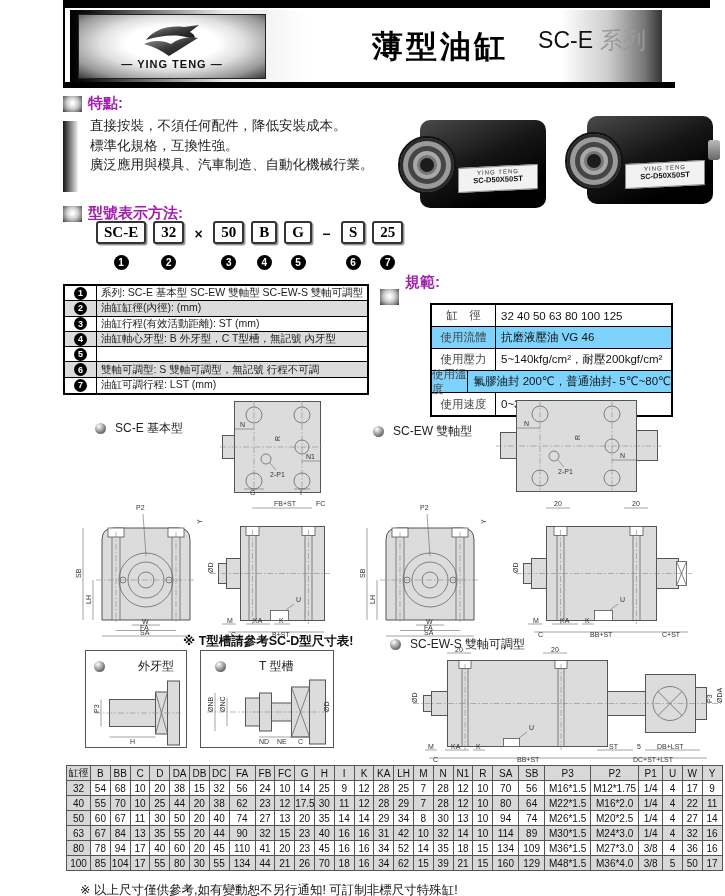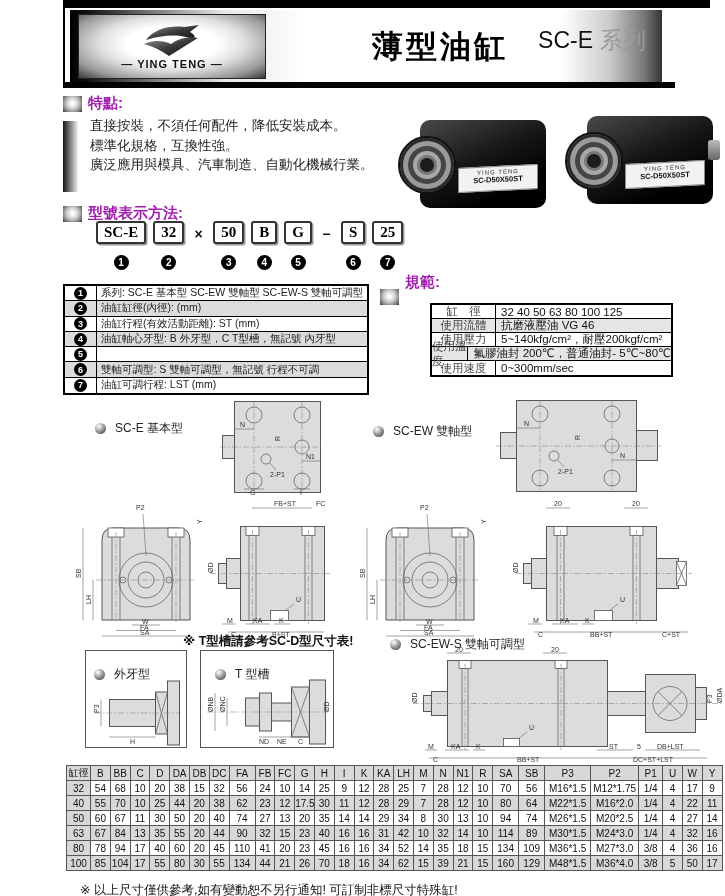--- a/index.html
+++ b/index.html
@@ -54,7 +54,7 @@
 
   
   .specs-table { position:absolute; left:430px; top:303px; width:243px; border:2px solid #000; background:#fff; }
-  .spec-row { display:flex; height:14px; border-bottom:1px solid #000; background:#fff; align-items:stretch; }
+  .spec-row { display:flex; height:22px; border-bottom:1px solid #000; background:#fff; align-items:stretch; }
   .spec-row:last-child { border-bottom:none; }
   .spec-row.alt { background:#e5e5e5; }
   .spec-label { width:64px; border-right:1px solid #000; display:flex; align-items:center; justify-content:center;

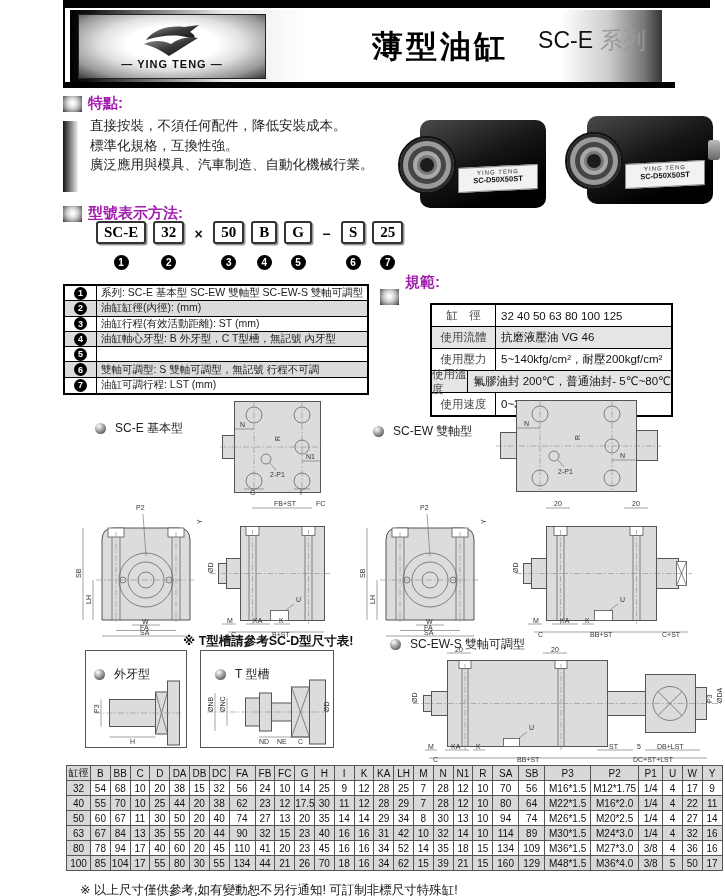--- a/index.html
+++ b/index.html
@@ -56,7 +56,7 @@
   .specs-table { position:absolute; left:430px; top:303px; width:243px; border:2px solid #000; background:#fff; }
   .spec-row { display:flex; height:22px; border-bottom:1px solid #000; background:#fff; align-items:stretch; }
   .spec-row:last-child { border-bottom:none; }
-  .spec-row.alt { background:#e5e5e5; }
+  .spec-row.alt { background:#7dd3fc; }
   .spec-label { width:64px; border-right:1px solid #000; display:flex; align-items:center; justify-content:center;
                 font-size:11.5px; color:#444; }
   .spec-value { flex:1; display:flex; align-items:center; font-size:11.5px; padding-left:5px; white-space:nowrap; color:#111; }

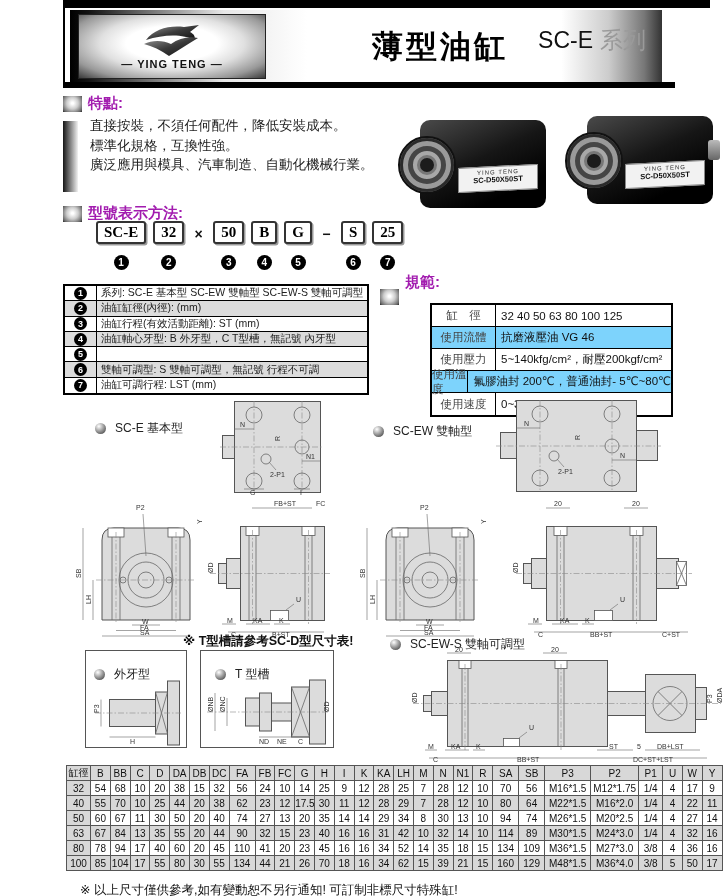--- a/index.html
+++ b/index.html
@@ -89,7 +89,7 @@
   text.dl { font-size:7px; fill:#333; }
   .note-tslot { position:absolute; left:183px; top:633px; font-size:12.5px; color:#111; font-weight:bold; }
   .dwg-box { position:absolute; border:1px solid #555; background:#fff; }
-  .dwg-box .dwg-title { position:absolute; left:8px; top:15px; }
+  .dwg-box .dwg-title { position:absolute; left:8px; top:7px;gap:24px; }
 
   
   table.dims { position:absolute; left:66px; top:765px; width:656px; border-collapse:collapse; table-layout:fixed;

